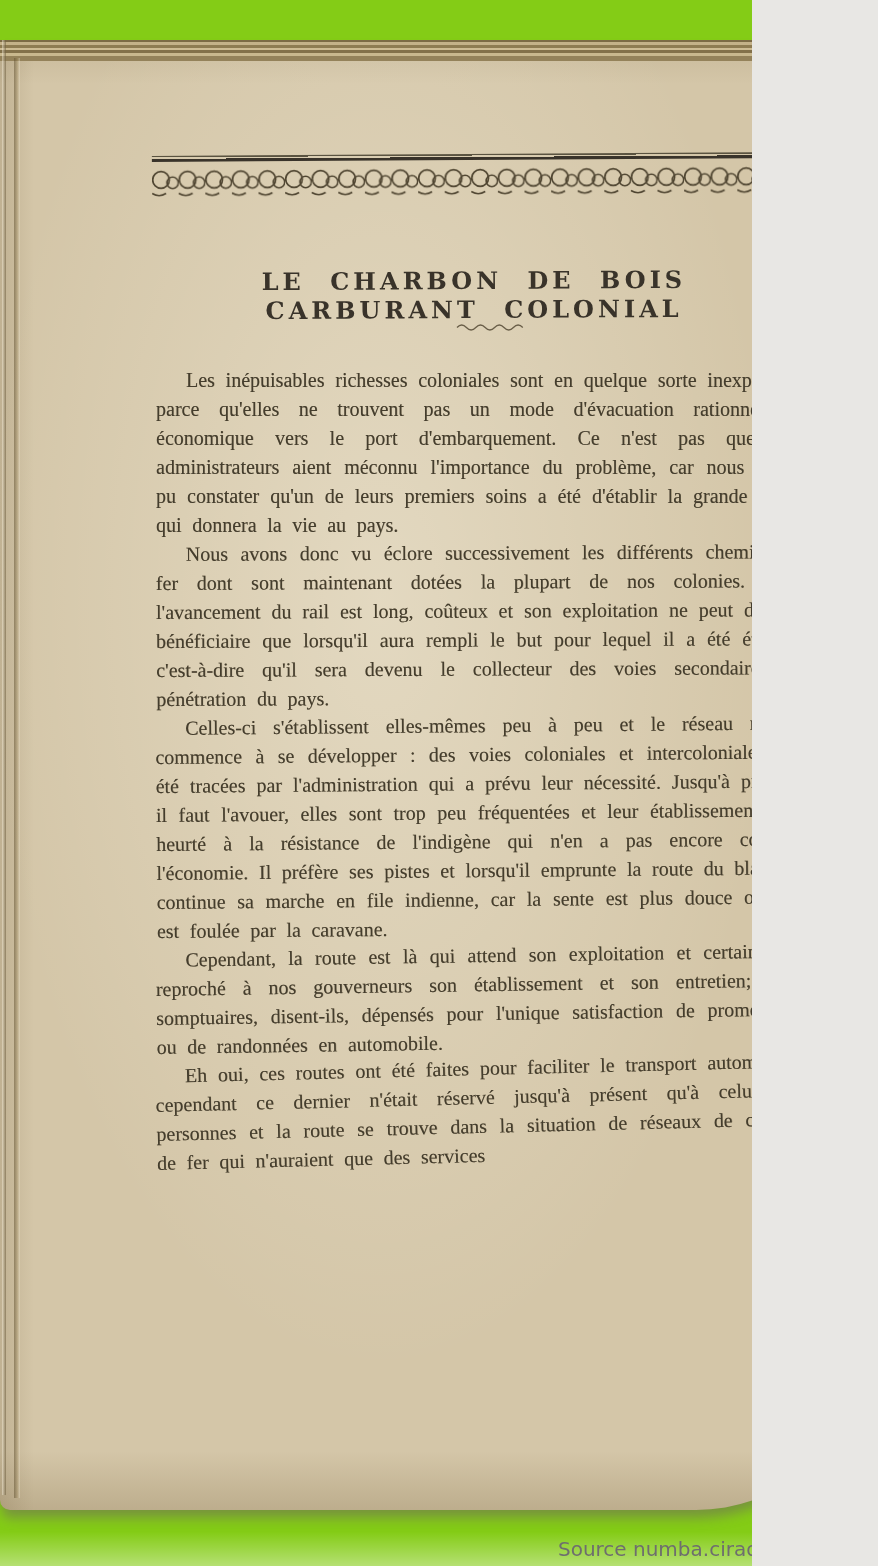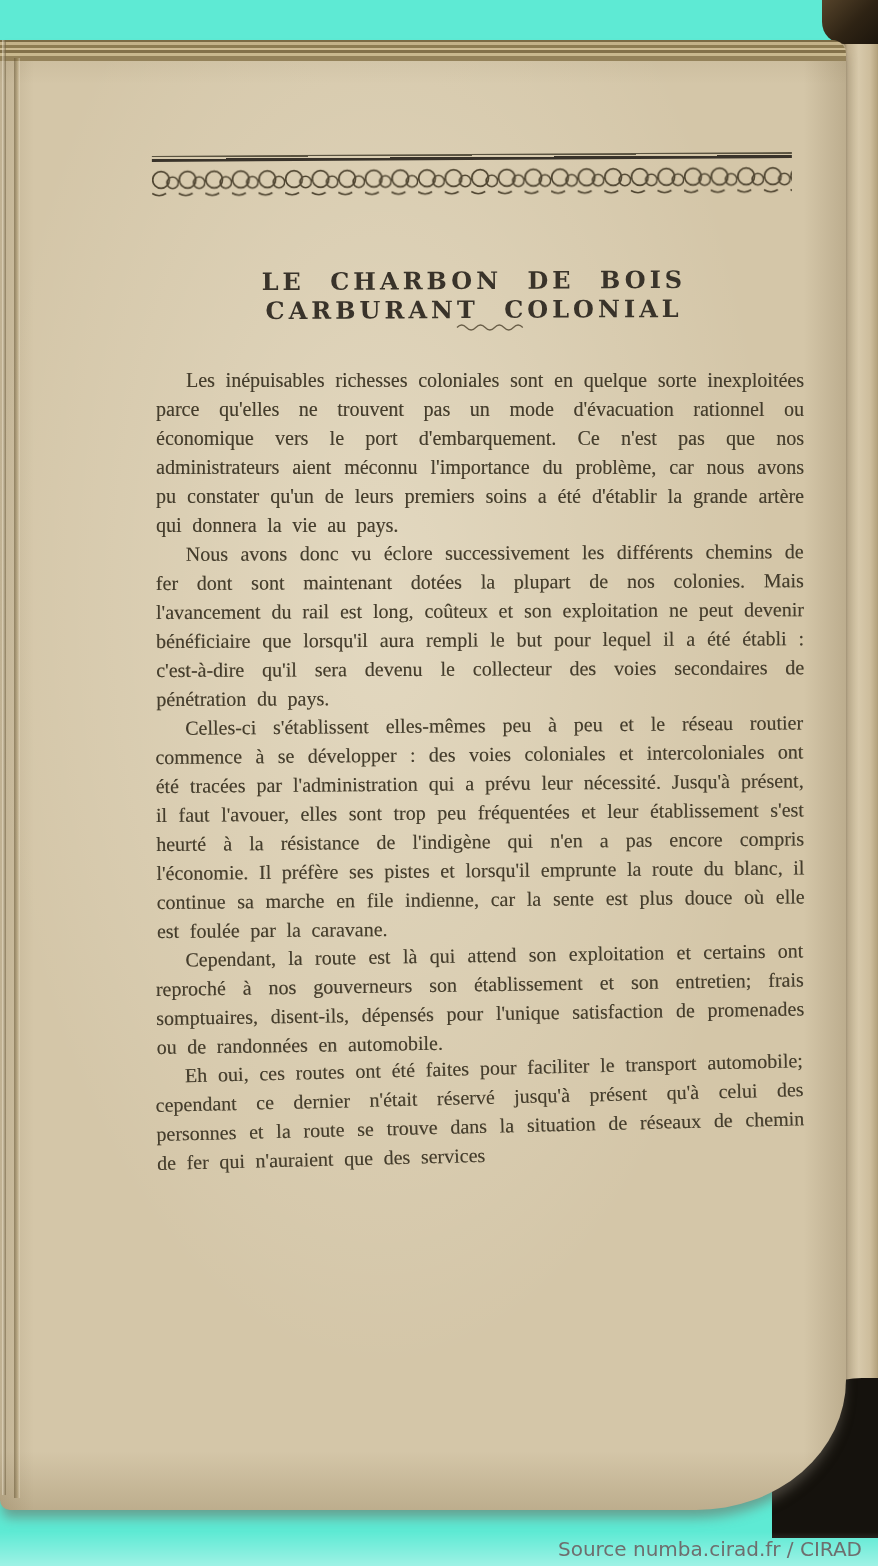--- a/index.html
+++ b/index.html
@@ -5,8 +5,8 @@
   html,body{margin:0;padding:0;}
   body{font-family:"Liberation Serif", serif; background:#e8e7e4;}
   .scan{
-    position:relative; width:878px; height:1566px; overflow:hidden;
-    background:#5eead4;
+    position:relative; width:752px; height:1566px; overflow:hidden;
+    background:#84cc16;
   }
   
   .gutter{

